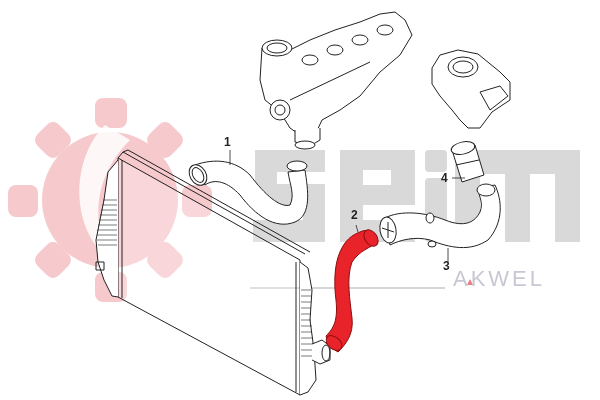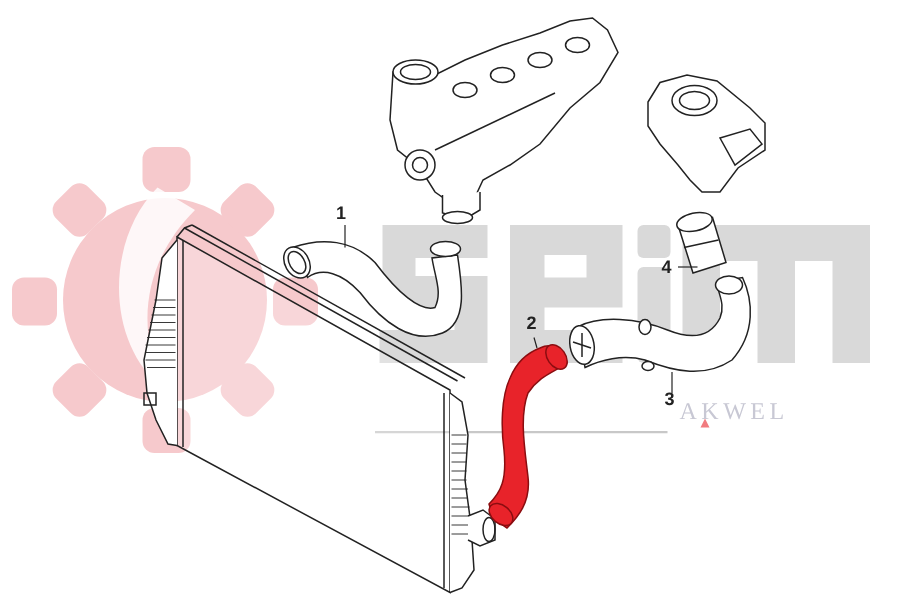--- a/index.html
+++ b/index.html
@@ -6,7 +6,7 @@
   body { width:600px; height:400px; overflow:hidden; position:relative; font-family:"Liberation Sans", sans-serif; }
   #canvas { position:absolute; left:0; top:0; width:600px; height:400px; }
   .callout { position:absolute; font-family:"Liberation Sans", sans-serif; font-size:12px; font-weight:bold; color:#222222; line-height:12px; }
-  .brand { position:absolute; font-family:Liberation Serif, serif; font-size:16px; letter-spacing:3px; color:#c8c8d4; font-weight:normal; }
+  .brand { position:absolute; font-family:Liberation Sans, sans-serif; font-size:22px; letter-spacing:3px; color:#c8c8d4; font-weight:normal; }
 </style>
 </head>
 <body>

